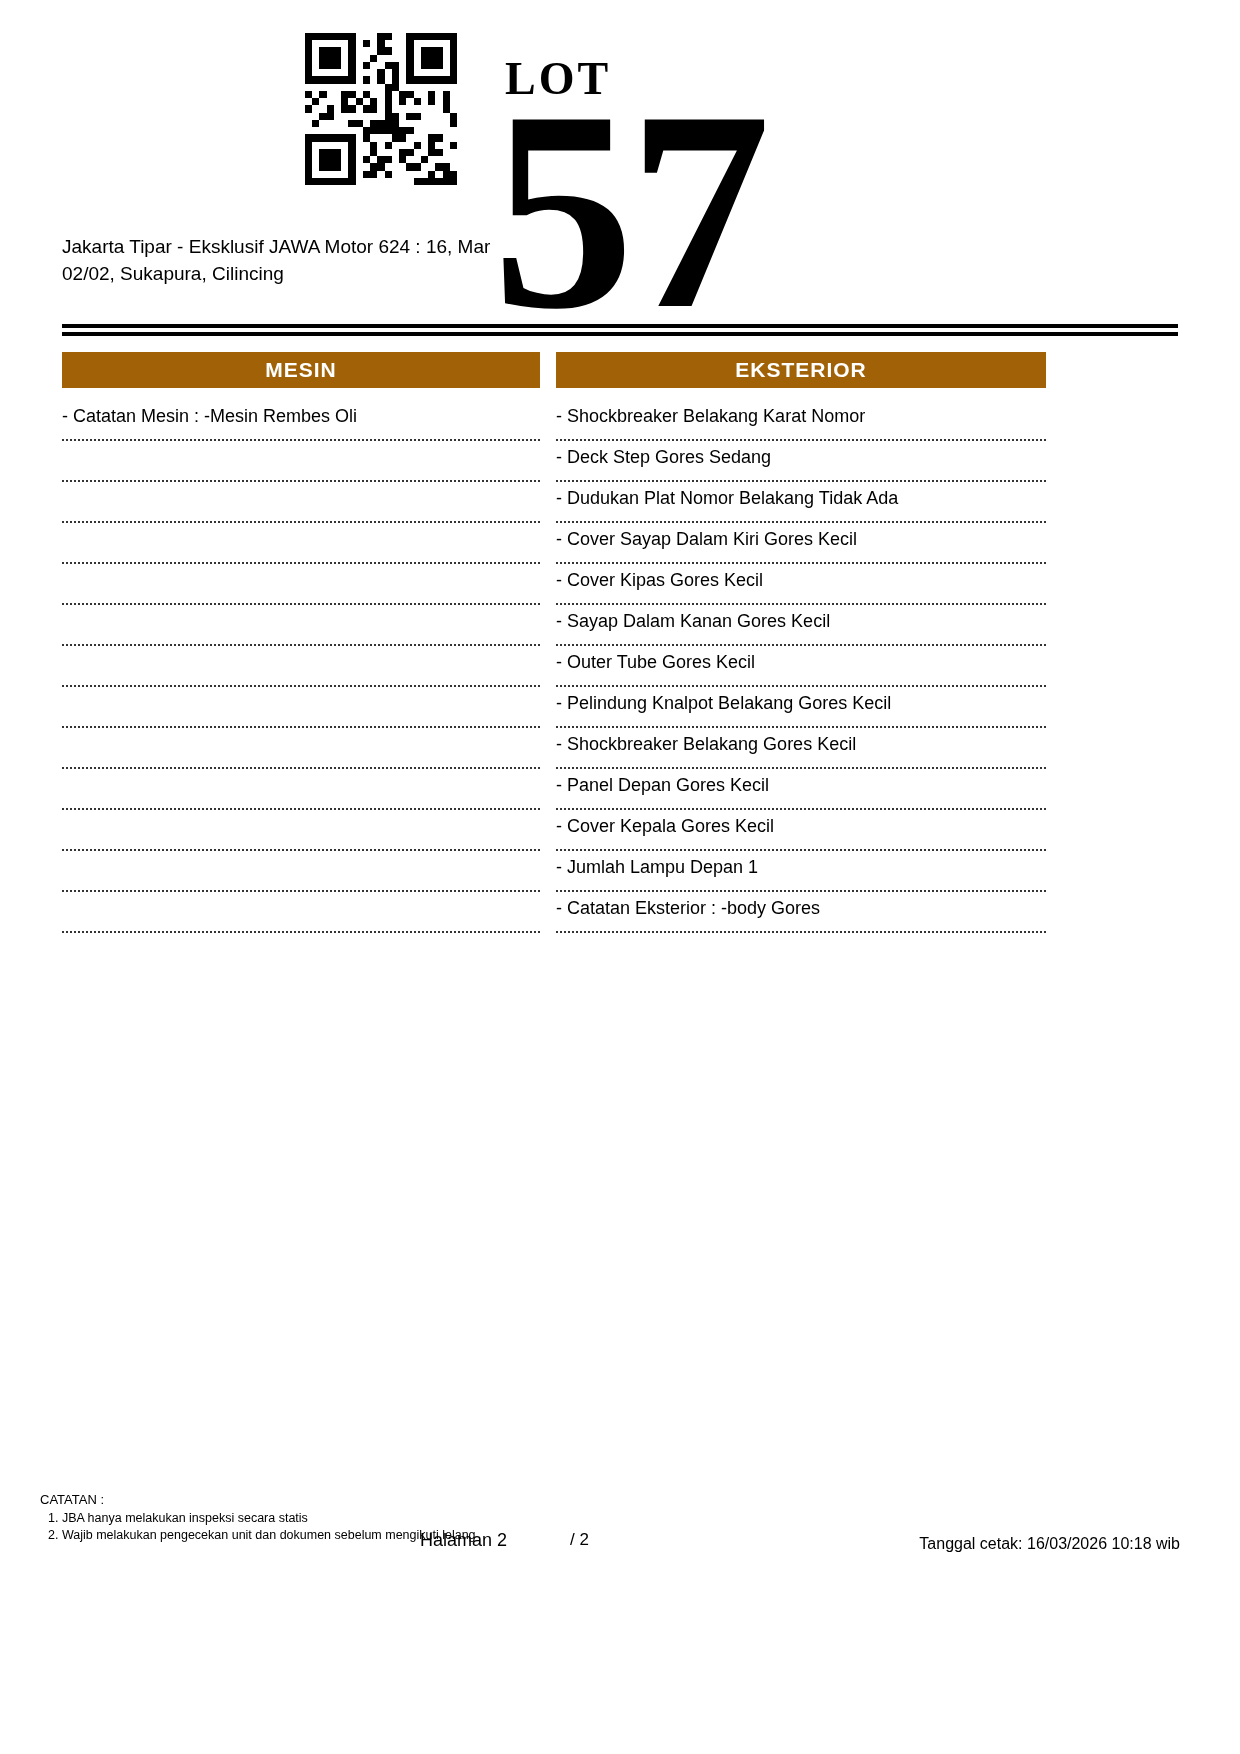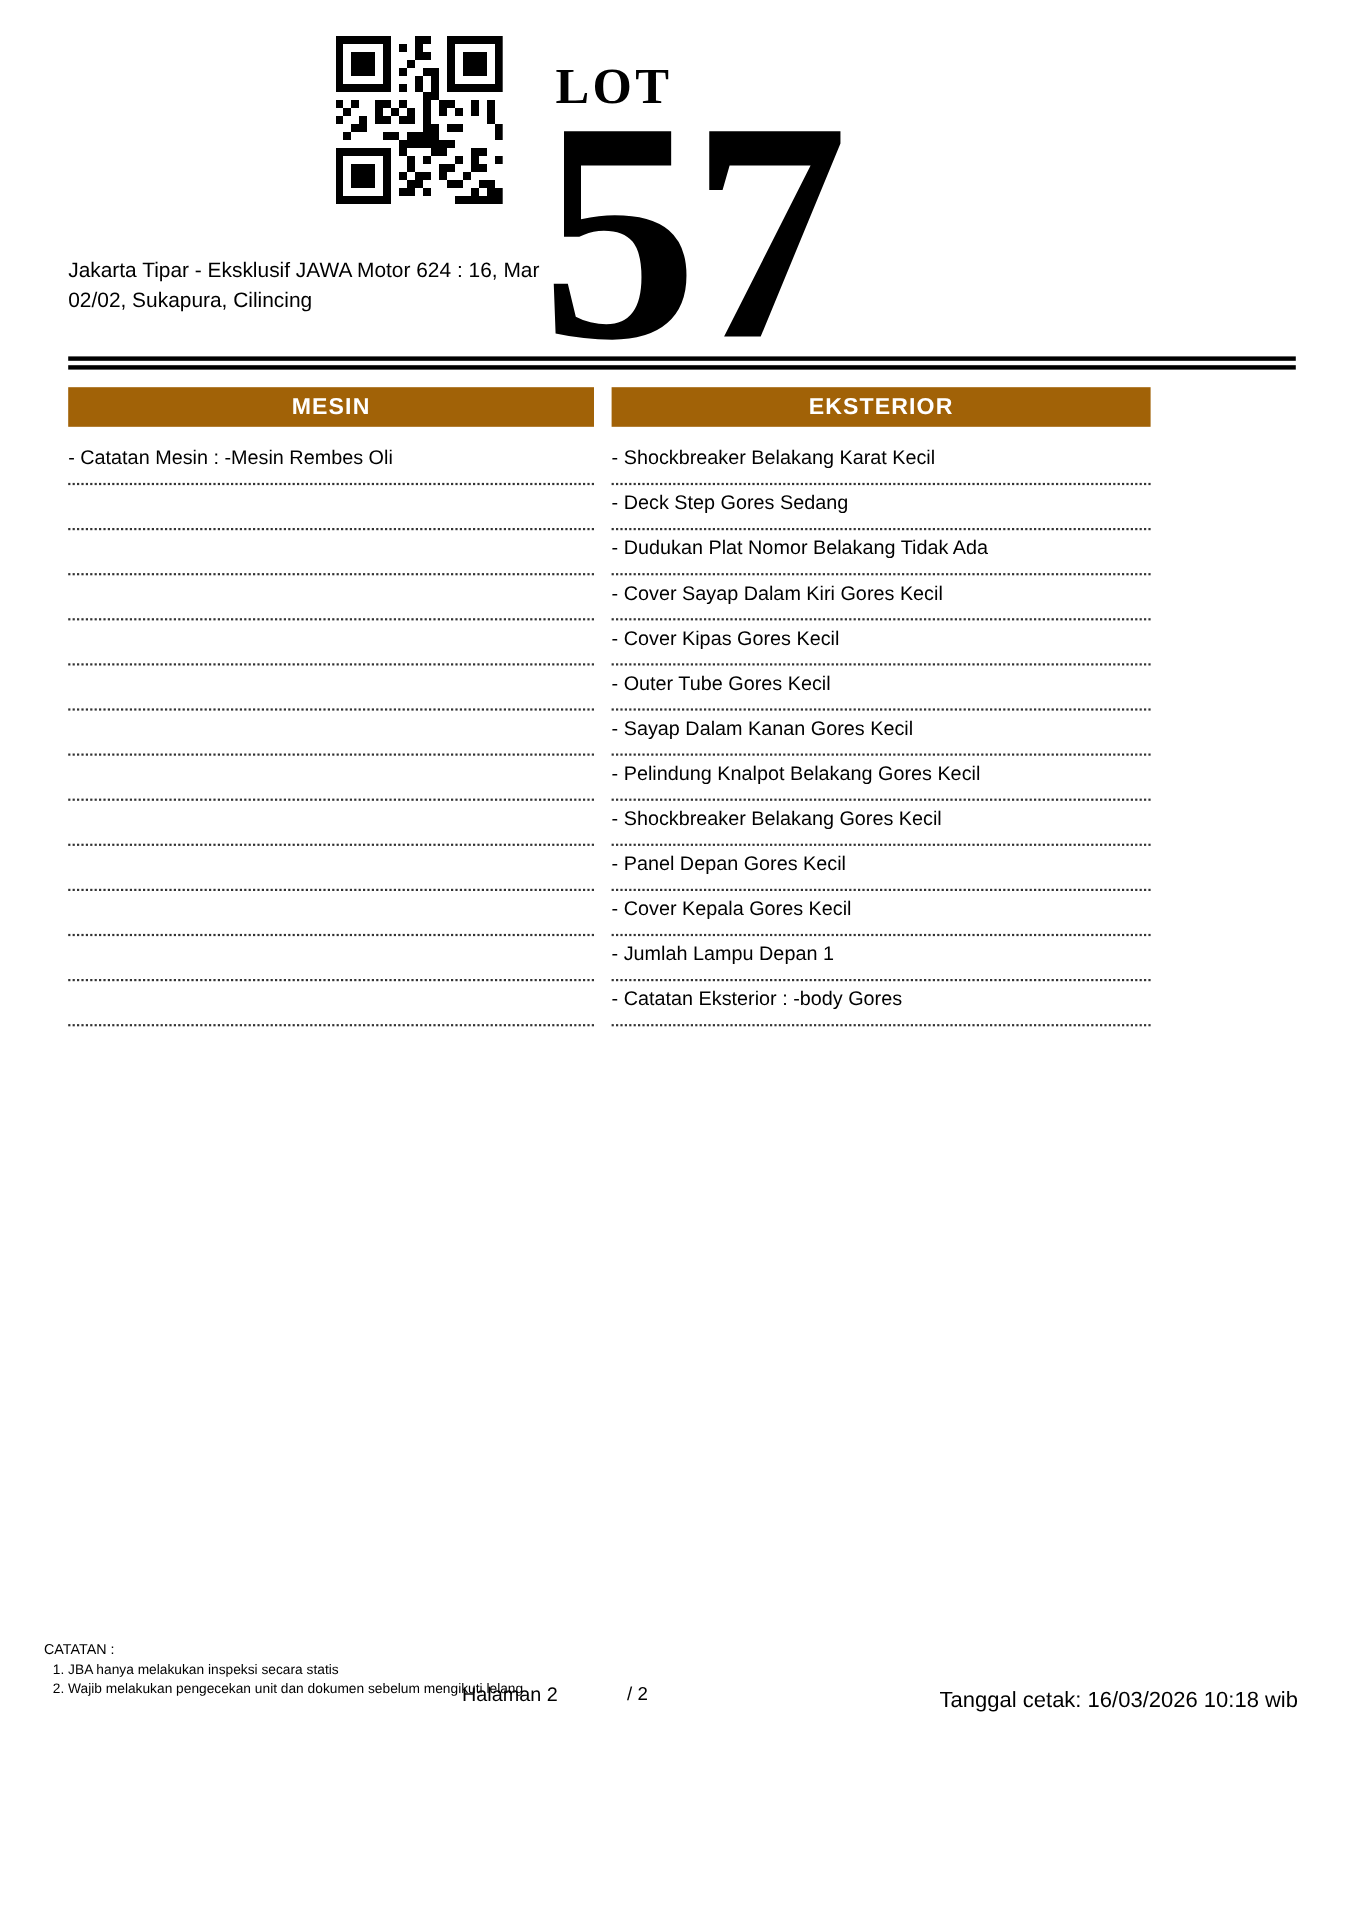--- a/index.html
+++ b/index.html
@@ -265,7 +265,7 @@
 
   <div class="col col-right">
     <div class="col-header">EKSTERIOR</div>
-    <div class="row"><span>- Shockbreaker Belakang Karat Kecil</span></div>
+    <div class="row"><span>- Shockbreaker Belakang Karat Nomor</span></div>
     <div class="row"><span>- Deck Step Gores Sedang</span></div>
     <div class="row"><span>- Dudukan Plat Nomor Belakang Tidak Ada</span></div>
     <div class="row"><span>- Cover Sayap Dalam Kiri Gores Kecil</span></div>

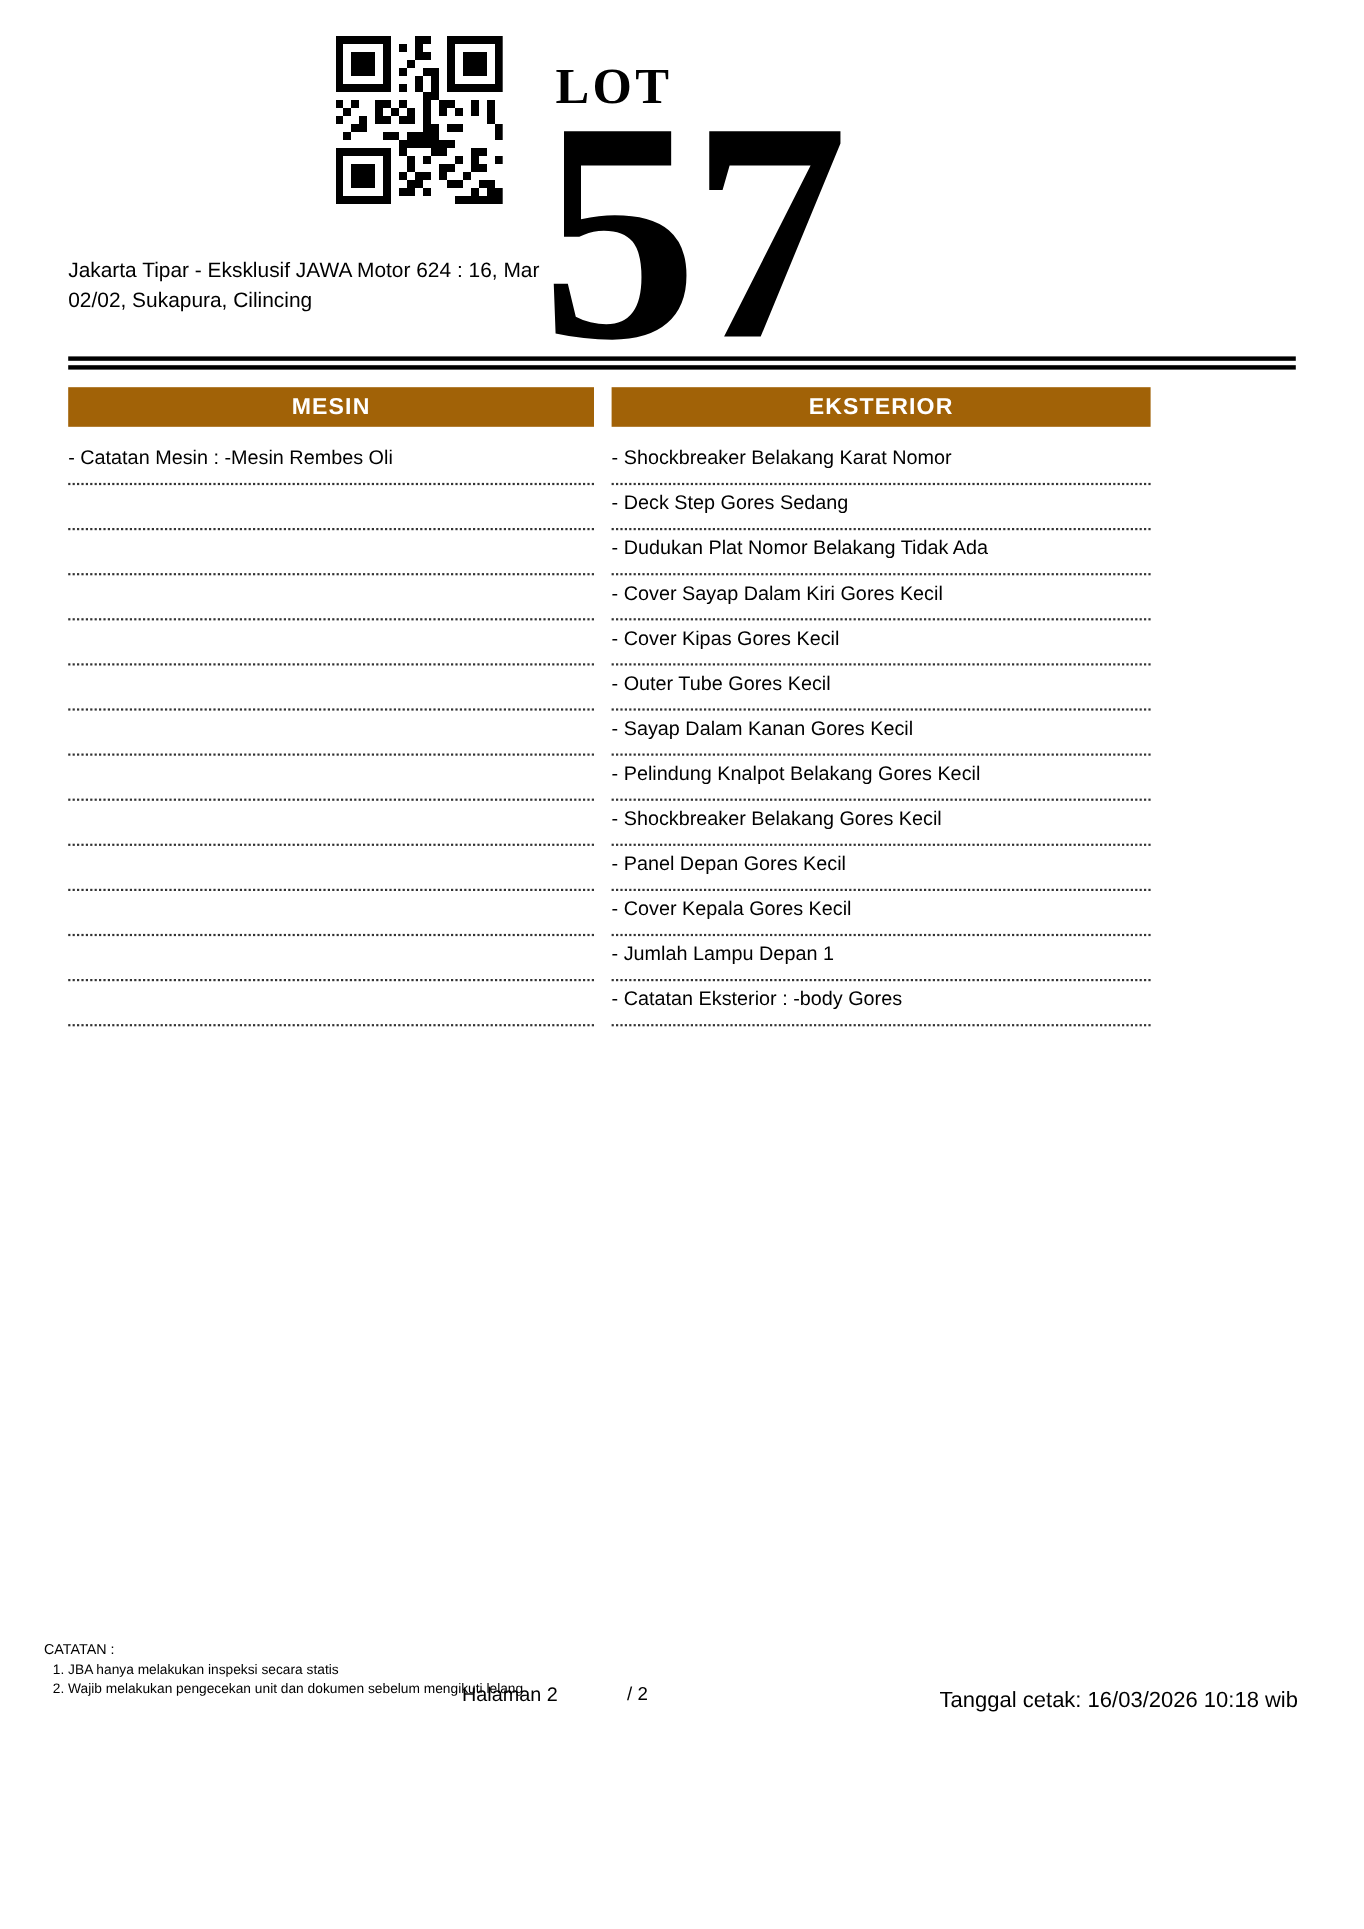--- a/index.html
+++ b/index.html
@@ -270,8 +270,8 @@
     <div class="row"><span>- Dudukan Plat Nomor Belakang Tidak Ada</span></div>
     <div class="row"><span>- Cover Sayap Dalam Kiri Gores Kecil</span></div>
     <div class="row"><span>- Cover Kipas Gores Kecil</span></div>
+    <div class="row"><span>- Sayap Dalam Kanan Gores Kecil</span></div>
     <div class="row"><span>- Outer Tube Gores Kecil</span></div>
-    <div class="row"><span>- Sayap Dalam Kanan Gores Kecil</span></div>
     <div class="row"><span>- Pelindung Knalpot Belakang Gores Kecil</span></div>
     <div class="row"><span>- Shockbreaker Belakang Gores Kecil</span></div>
     <div class="row"><span>- Panel Depan Gores Kecil</span></div>

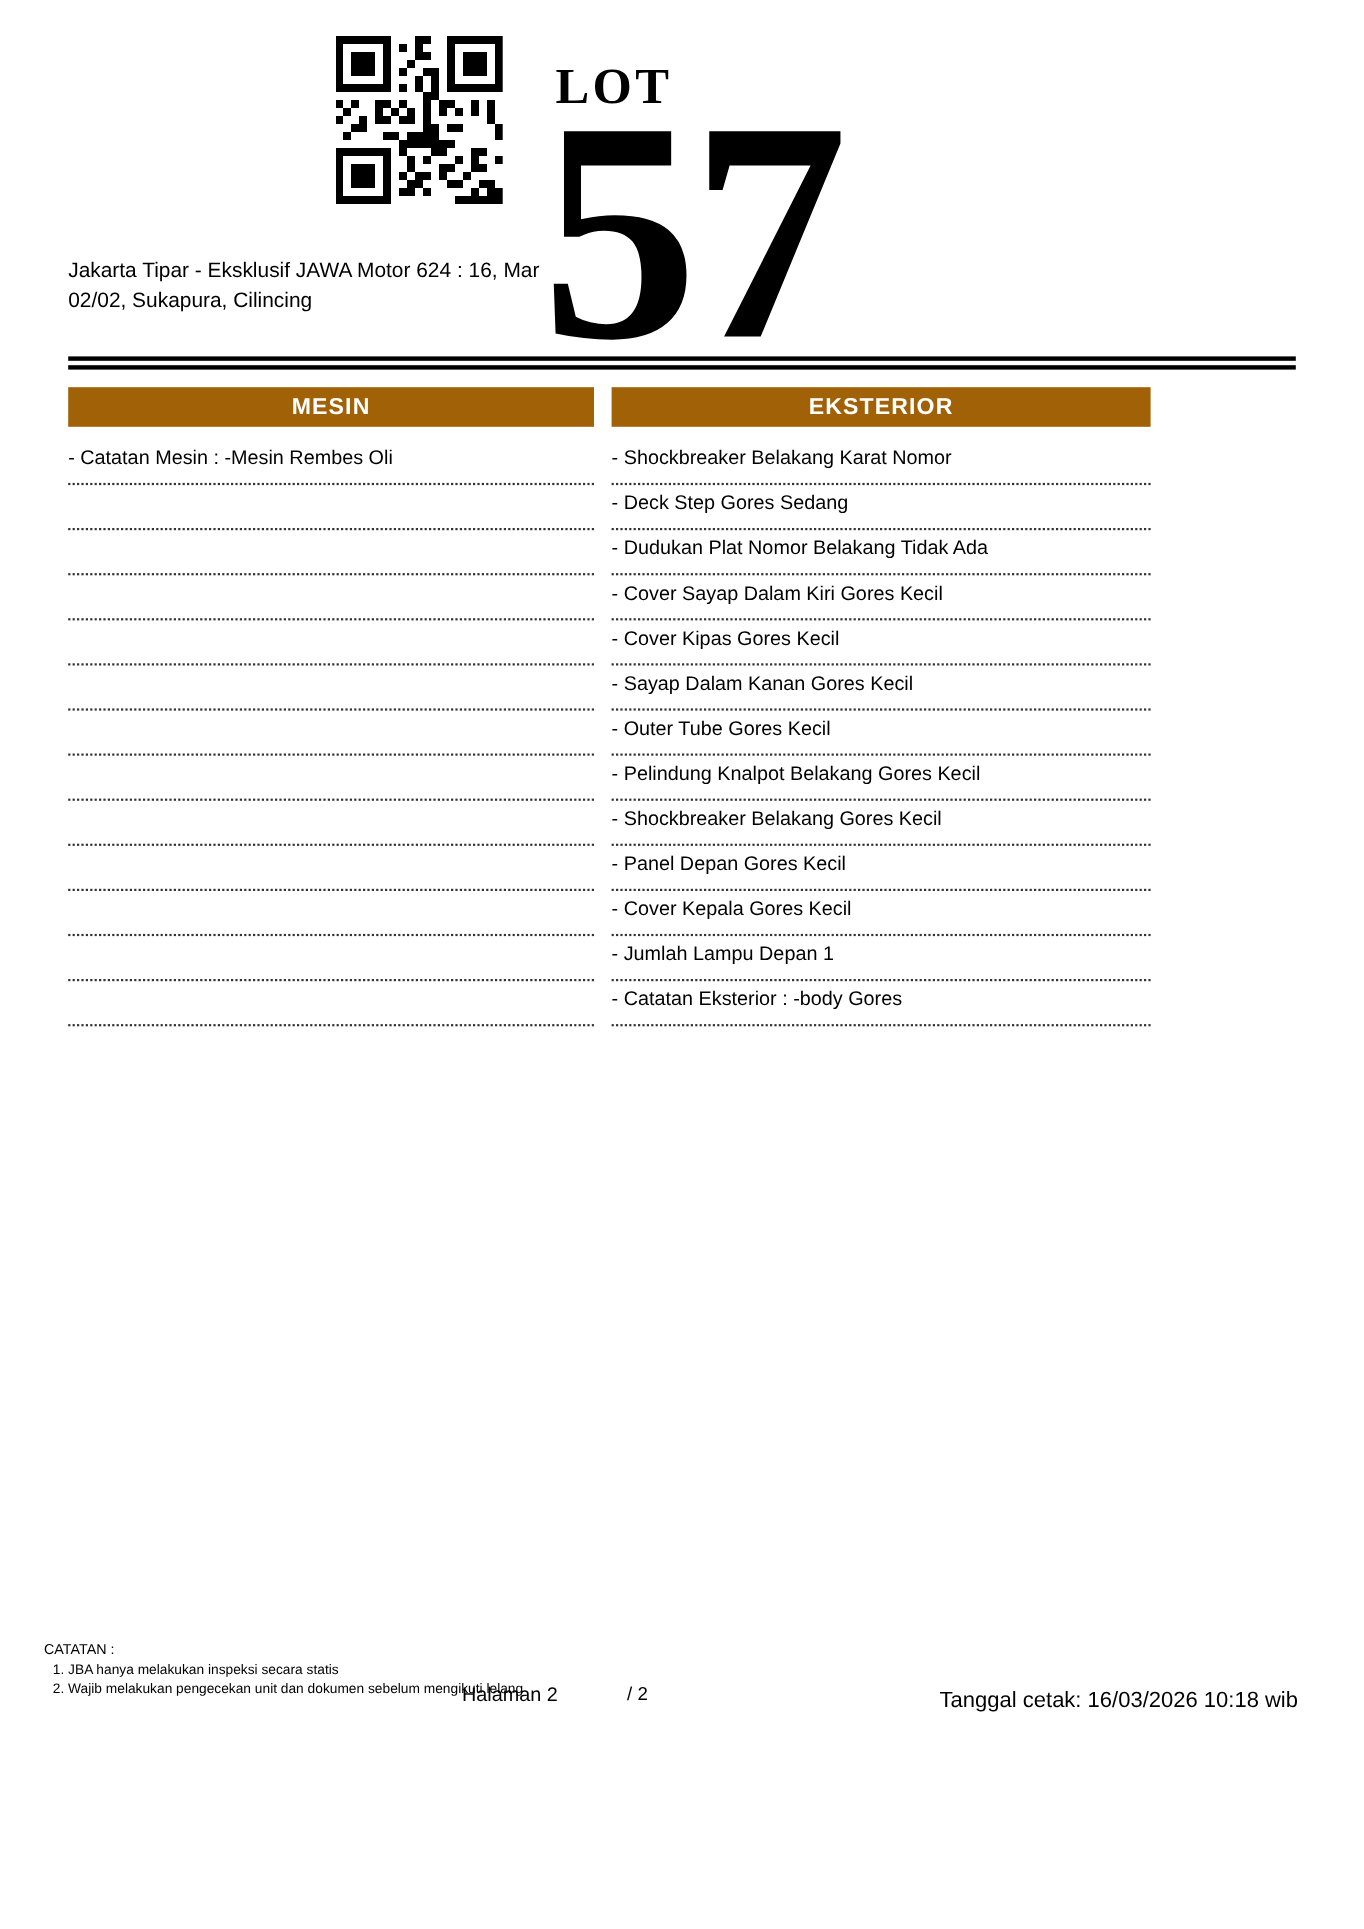--- a/index.html
+++ b/index.html
@@ -111,7 +111,7 @@
     position: absolute;
     right: 60px;
     top: 1535px;
-    font-size: 20px;
+    font-size: 16px;
   }
 </style>
 </head>

